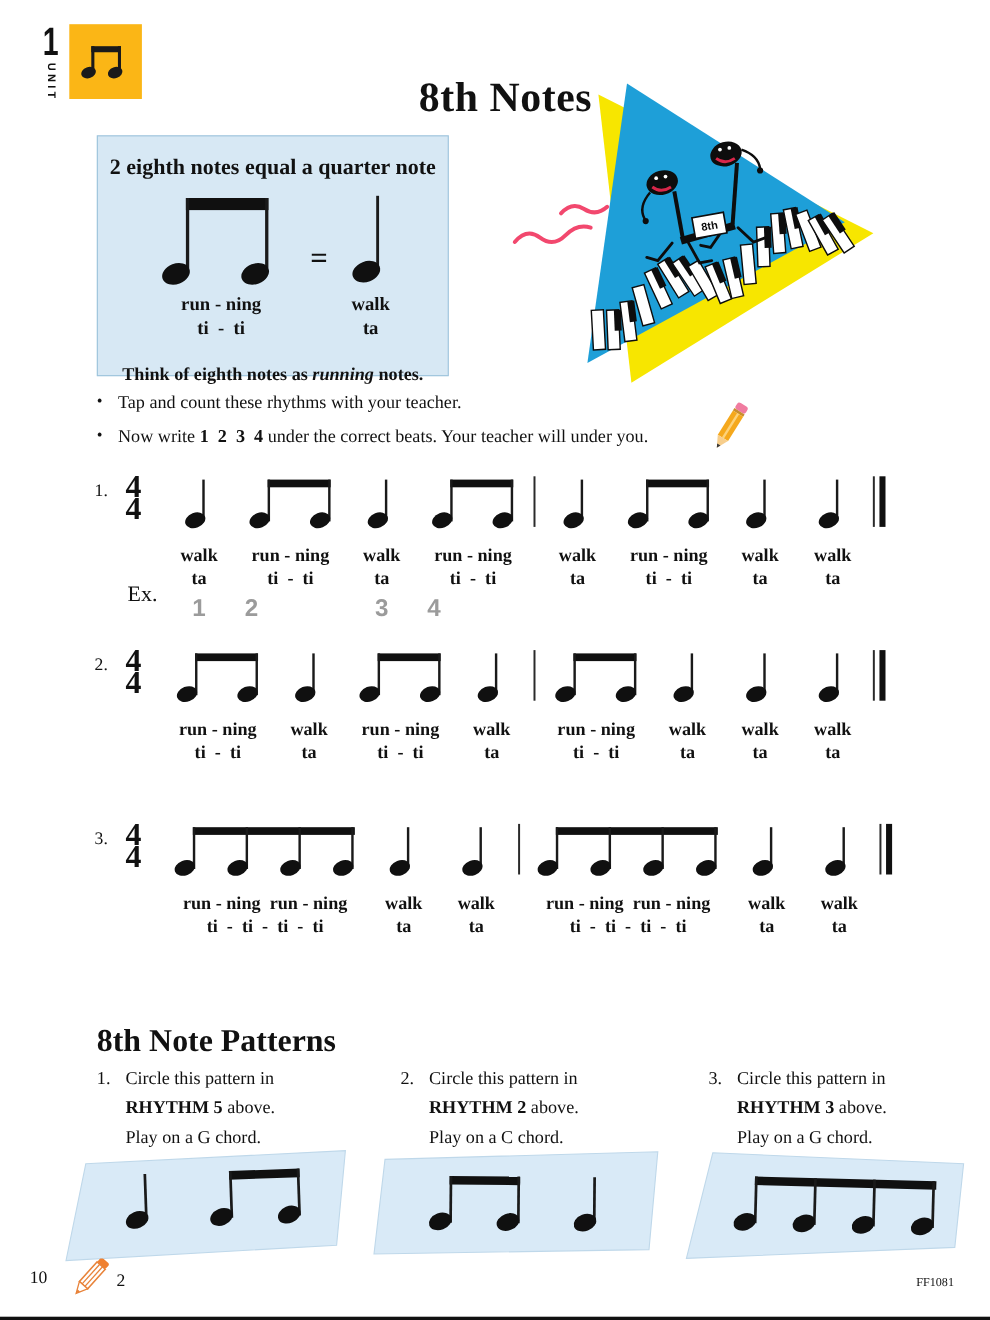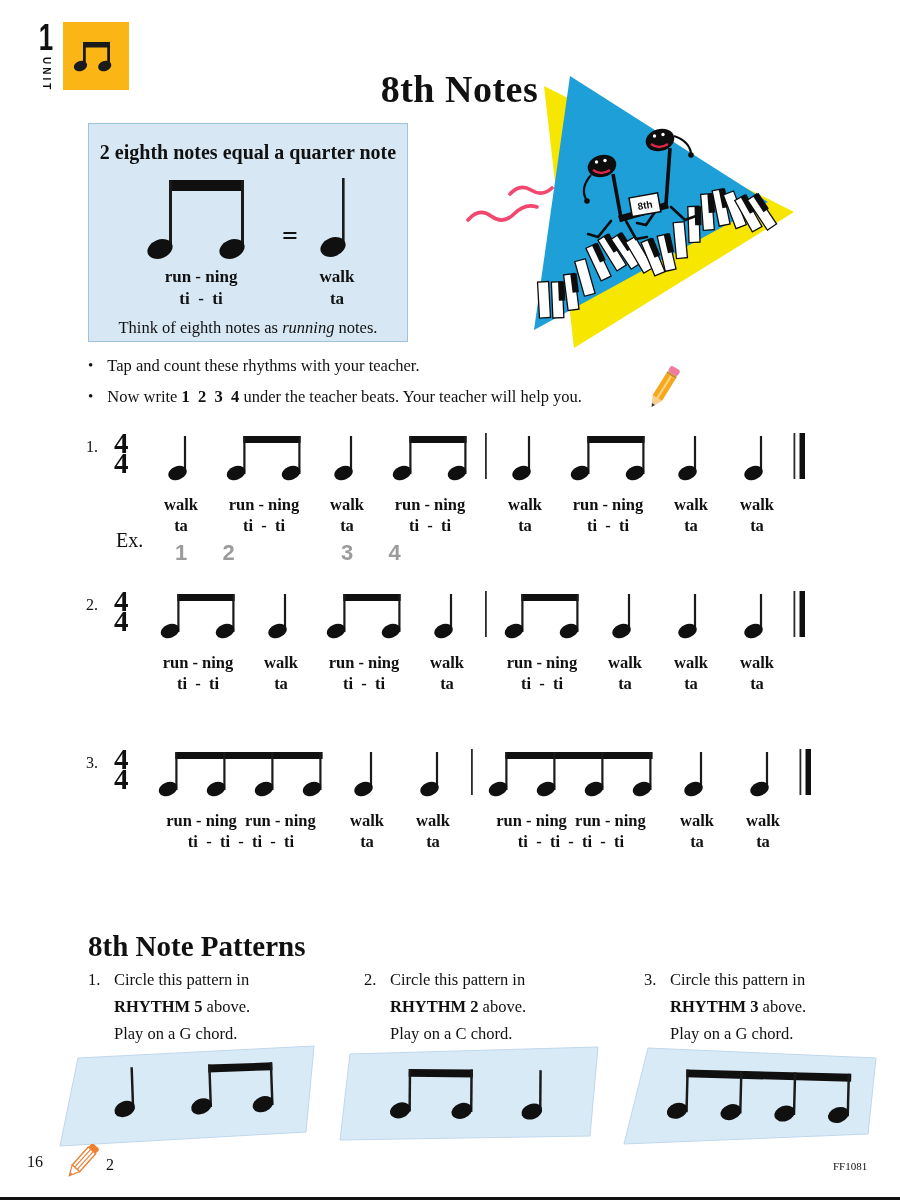--- a/index.html
+++ b/index.html
@@ -27,7 +27,7 @@
   .ib-col{display:flex;flex-direction:column;align-items:center;}
   .ib-lbl{font-weight:bold;font-size:17px;line-height:22px;white-space:pre;}
   .ib-eq{font-weight:bold;font-size:28px;margin-top:50px;}
-  .ib-note{margin-top:8px;font-size:16.5px;}
+  .ib-note{margin-top:20px;font-size:16.5px;font-weight:bold;}
 
   
   .illus{position:absolute;left:452px;top:70px;}

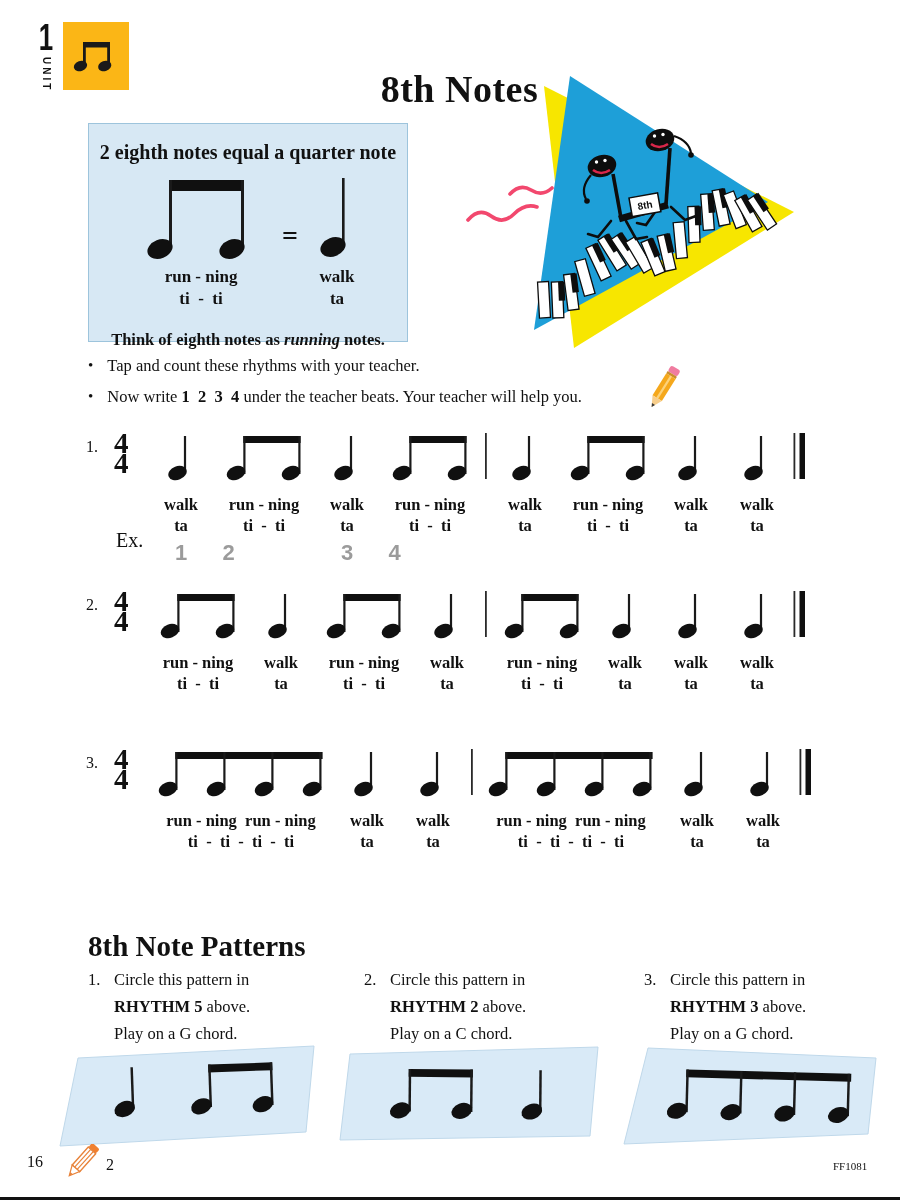--- a/index.html
+++ b/index.html
@@ -221,7 +221,7 @@
   </div>
   <div class="bullet" style="top:387px">
     <span class="dot">•</span>
-    <span><span>Now write </span><b class="nums">1  2  3  4</b><span>  under the teacher beats. Your teacher will help you.</span></span>
+    <span><span>Now write </span><b class="nums">1  2  3  4</b><span>  under the correct beats. Your teacher will under you.</span></span>
   </div>
   <svg class="pencil-b" width="42" height="50" viewBox="0 0 42 50">
     <g transform="translate(26,4) rotate(32)">

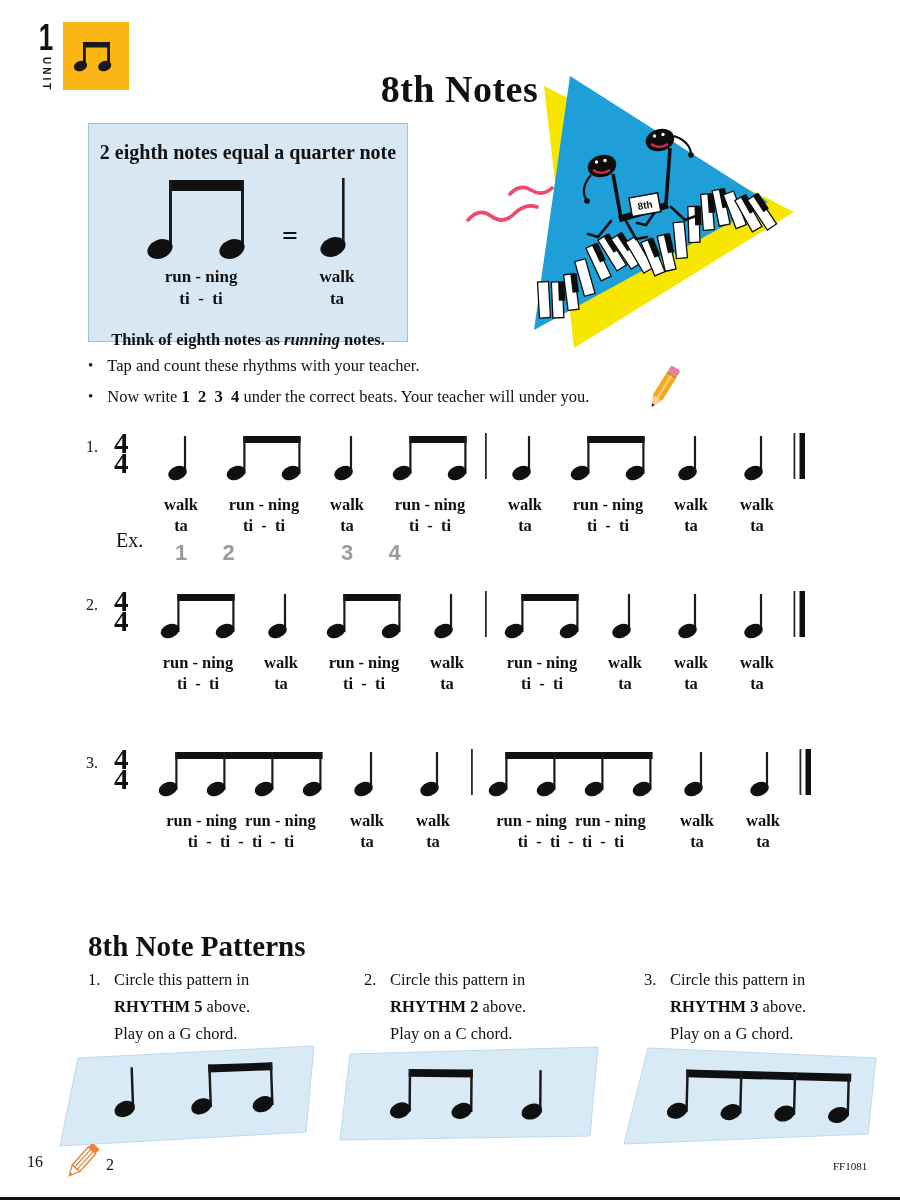--- a/index.html
+++ b/index.html
@@ -596,7 +596,7 @@
       </g>
   </svg>
 
-  <div class="pg-num">16</div>
+  <div class="pg-num">10</div>
   <svg class="pencil-f" width="44" height="42" viewBox="0 0 44 42">
     <g transform="translate(30,2) rotate(42)">
       <rect x="-5" y="0" width="10" height="6" rx="2" fill="#F08030"></rect>

